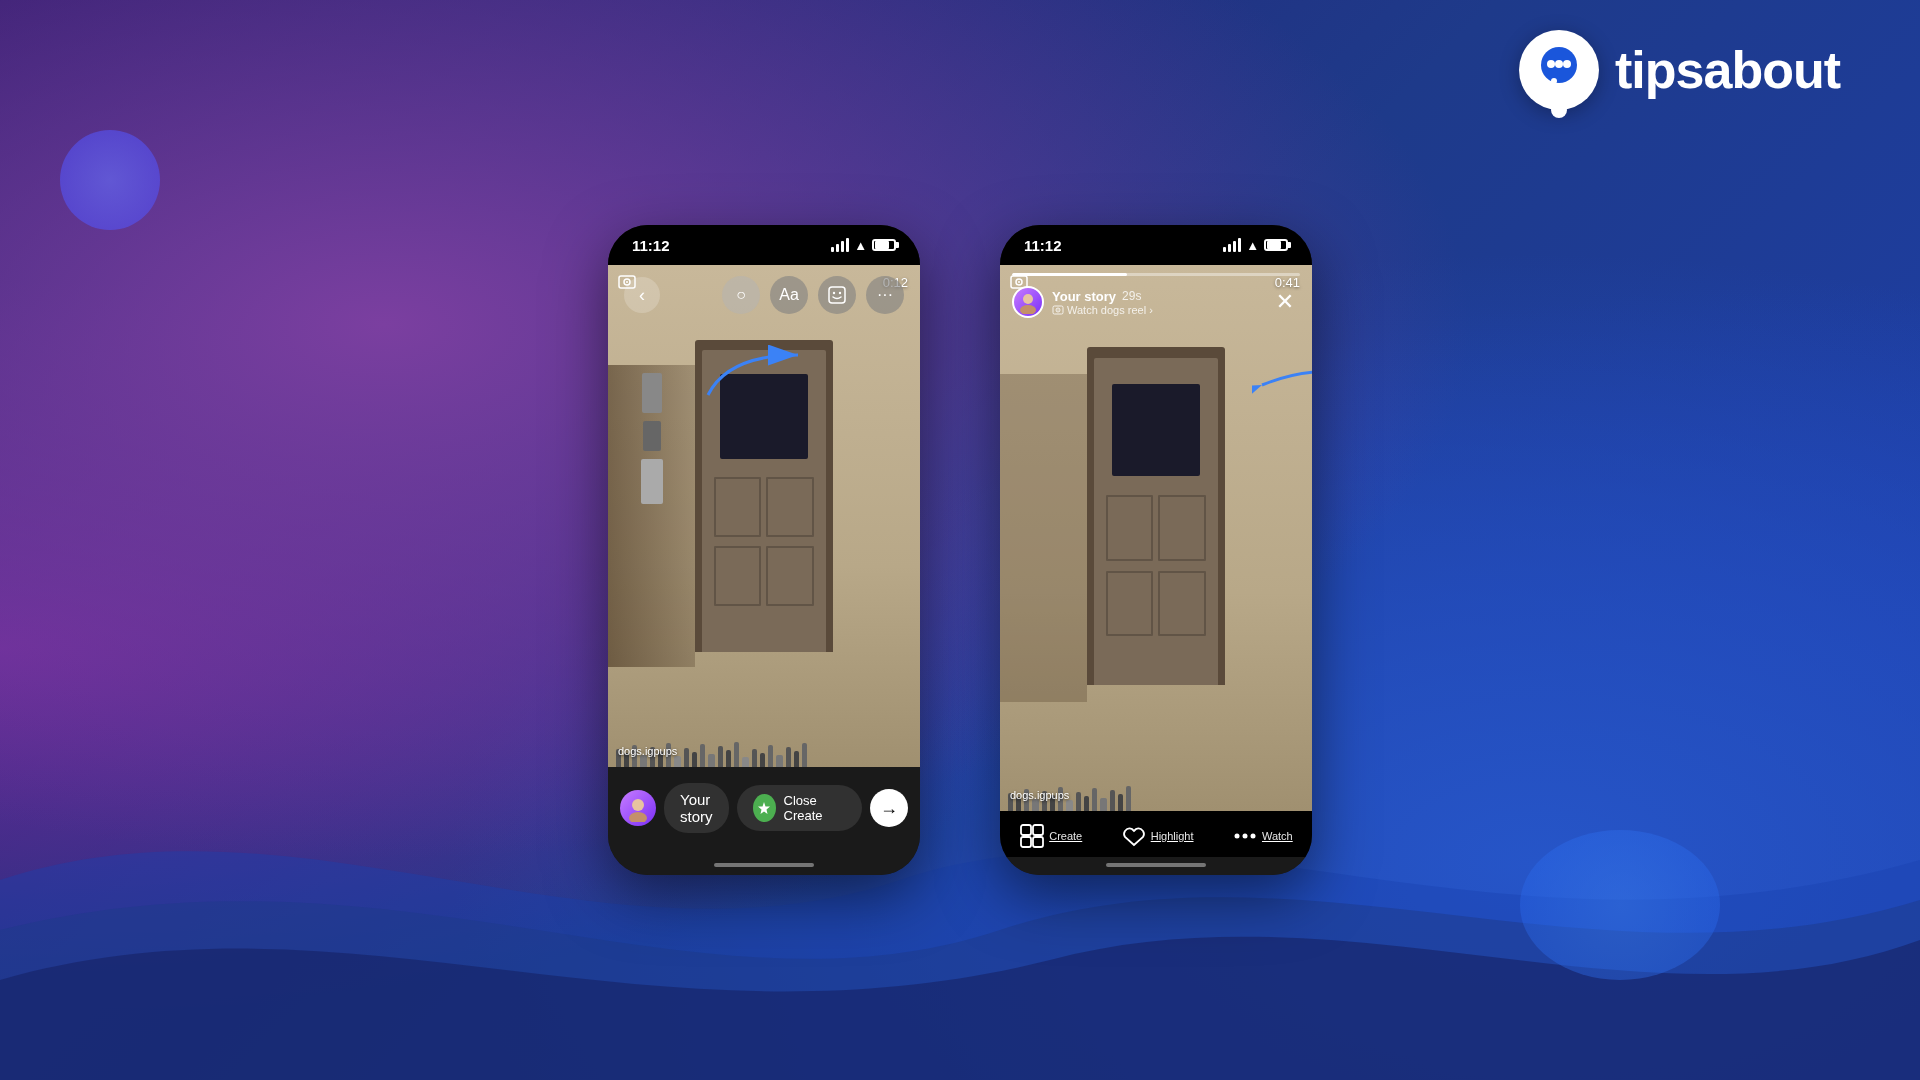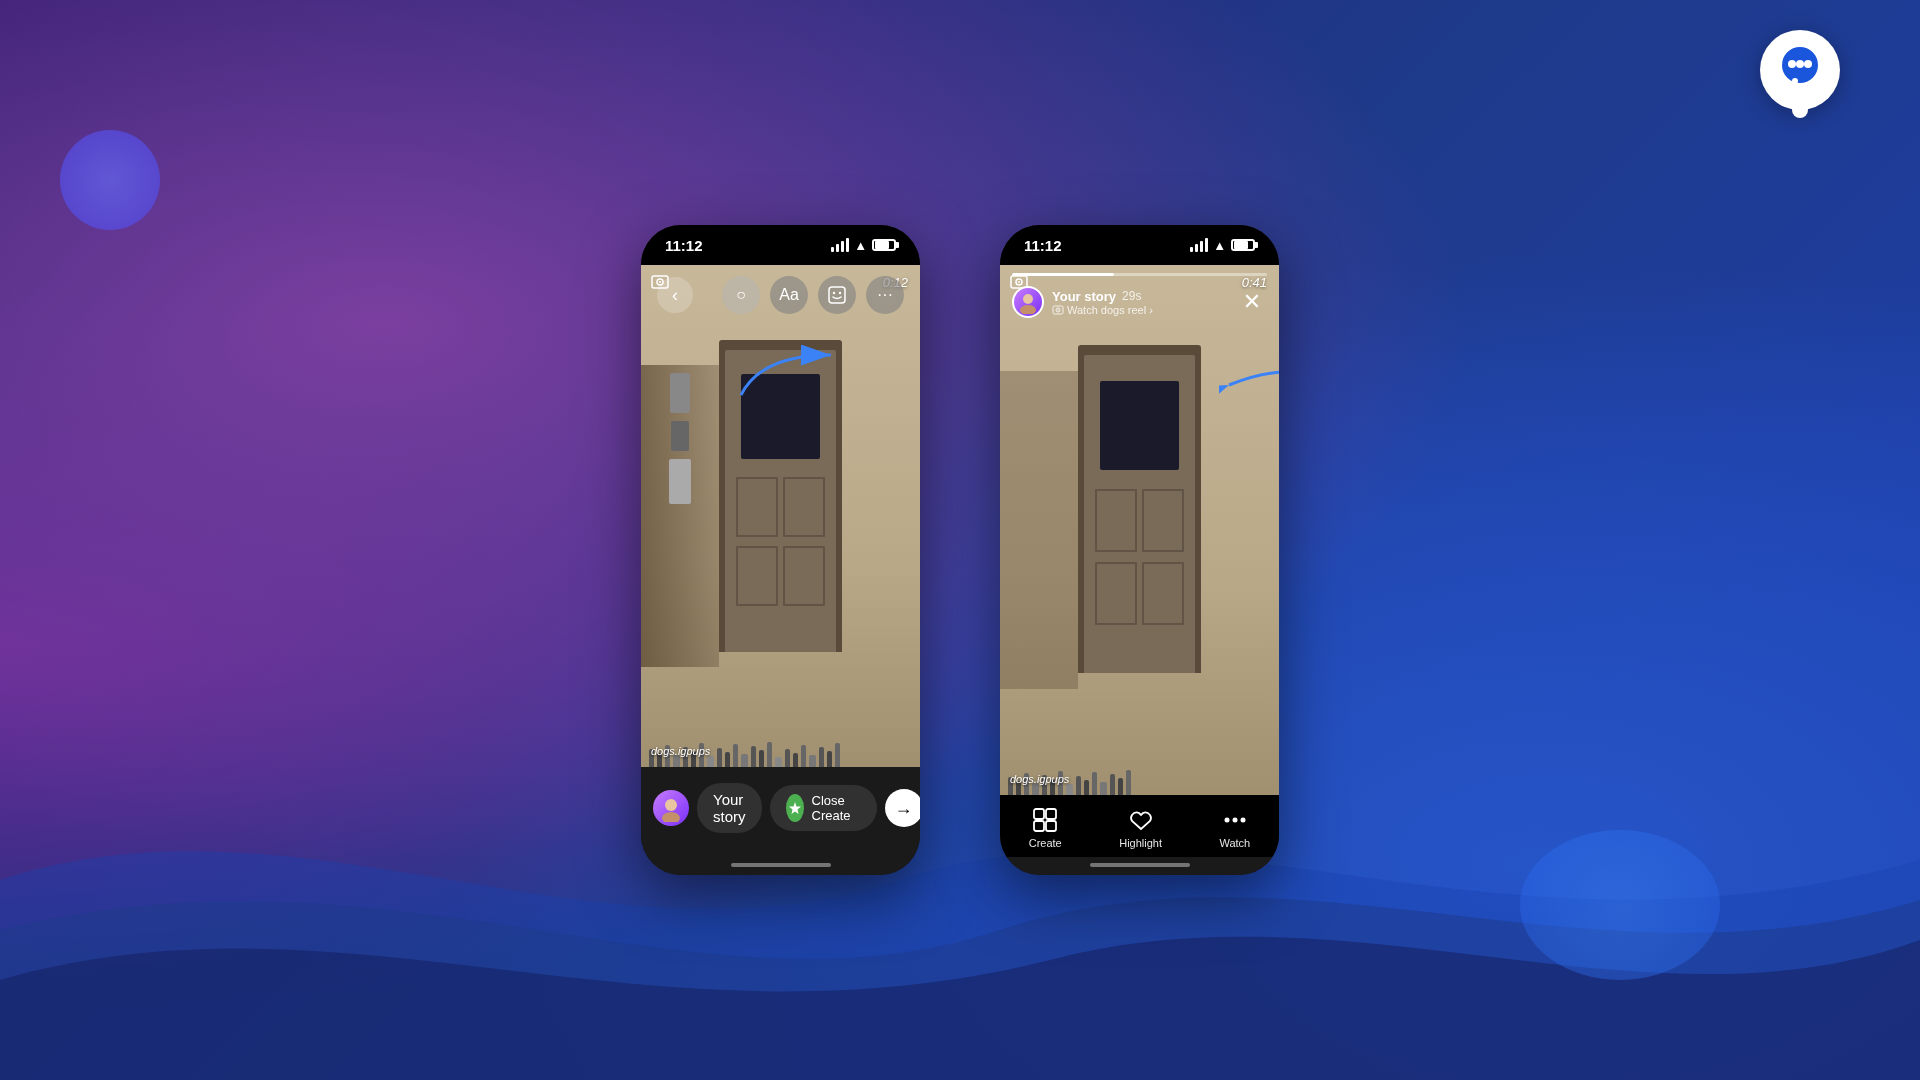--- a/index.html
+++ b/index.html
@@ -539,6 +539,7 @@
       <circle cx="13" cy="45" r="1.5" fill="white"></circle>
     </svg>
   </div>
+  <span class="logo-text">tipsabout</span>
 </div>
 
 <div class="content">

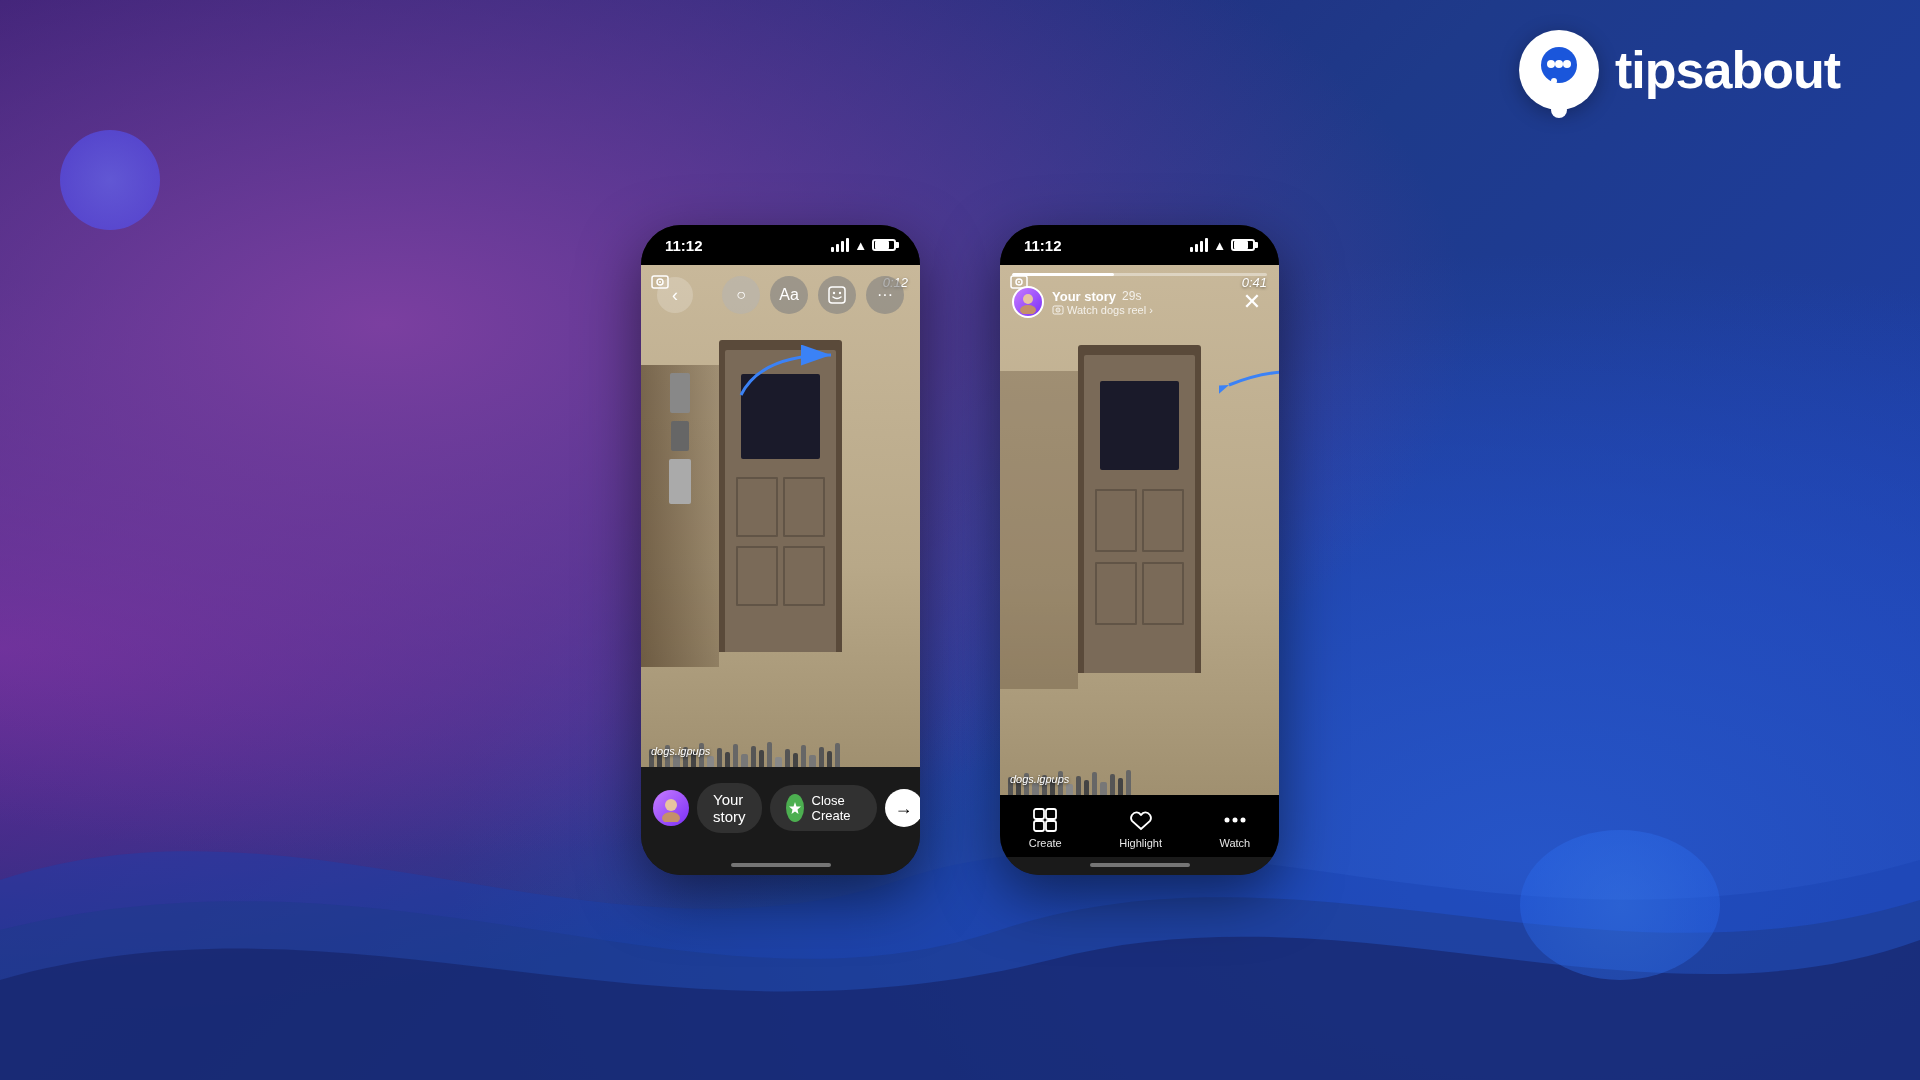--- a/index.html
+++ b/index.html
@@ -80,7 +80,7 @@
     }
 
     .phone {
-      width: 279px;
+      width: 312px;
       height: 650px;
       background: #1a1a1a;
       border-radius: 40px;

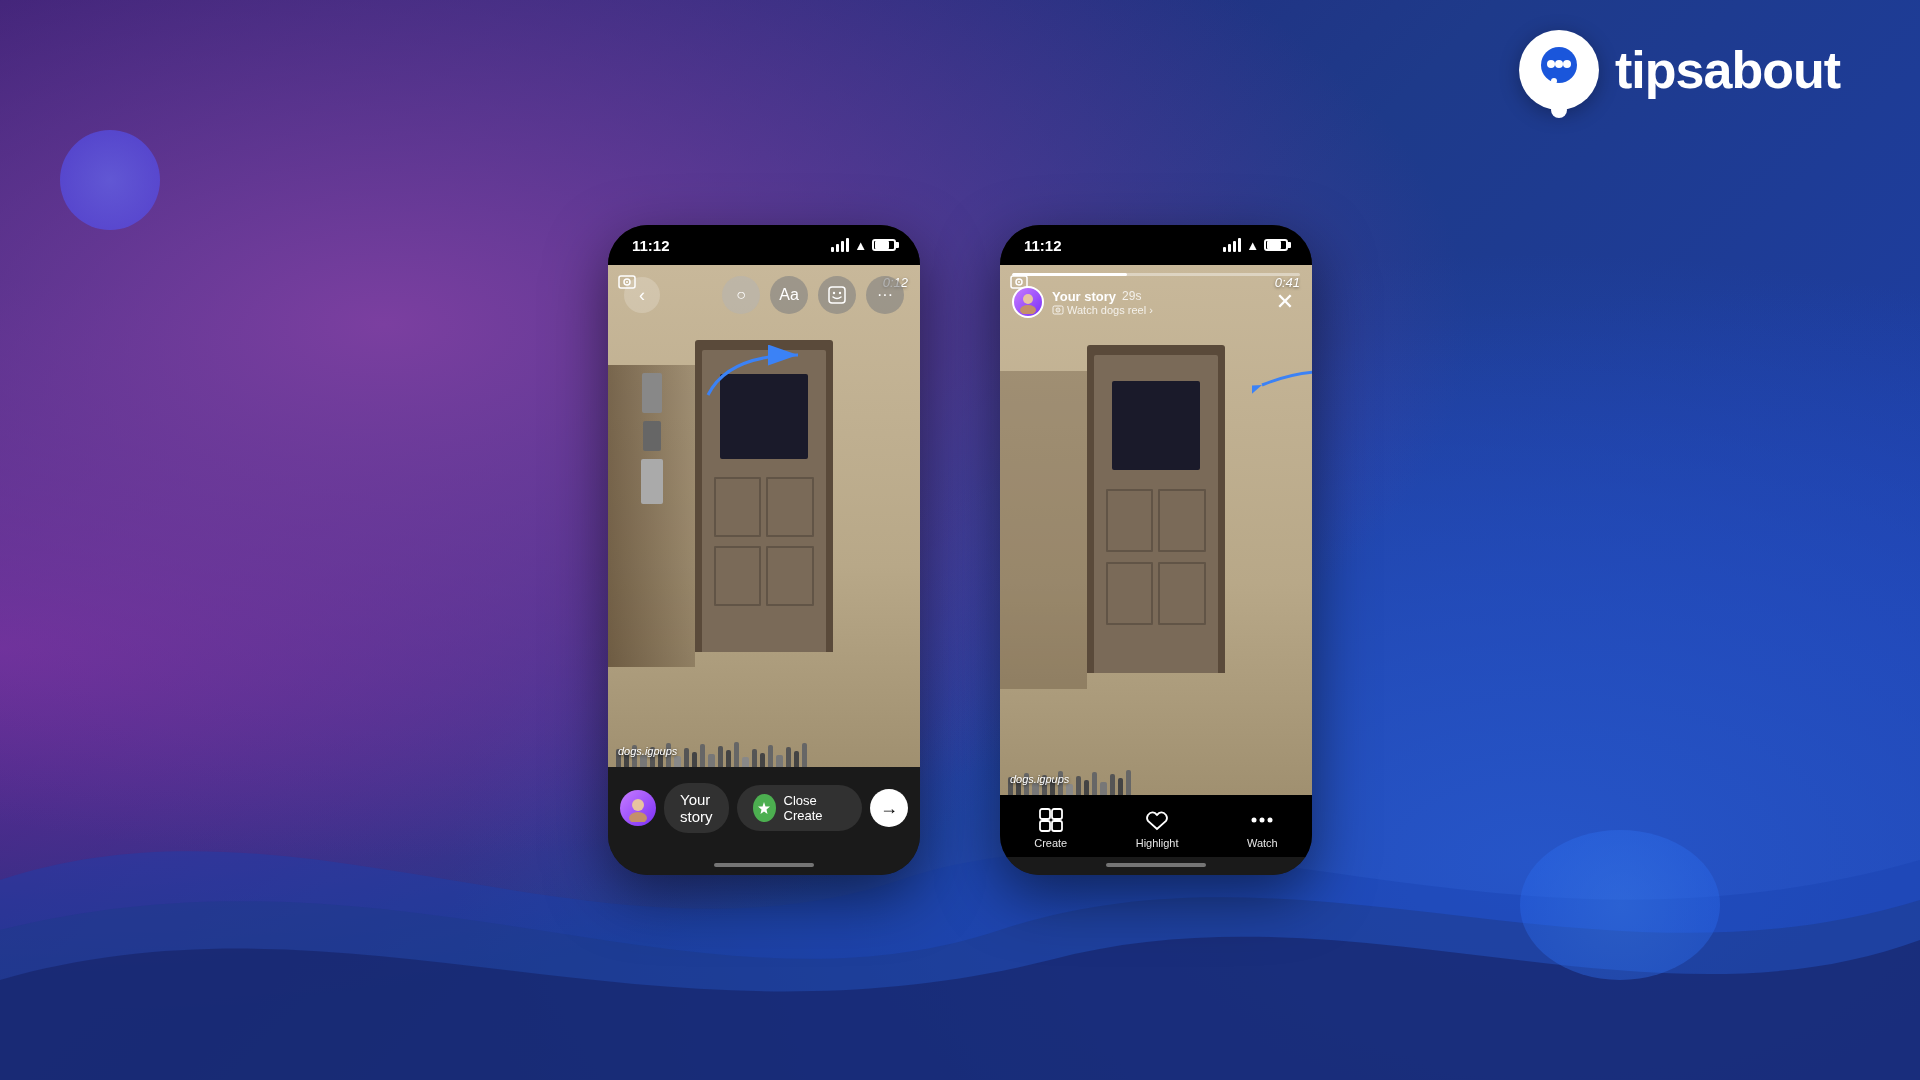--- a/index.html
+++ b/index.html
@@ -216,7 +216,6 @@
       position: relative;
       background: #c4b5a0;
       margin: 0;
-      font-style: italic;
     }
 
     .video-content {

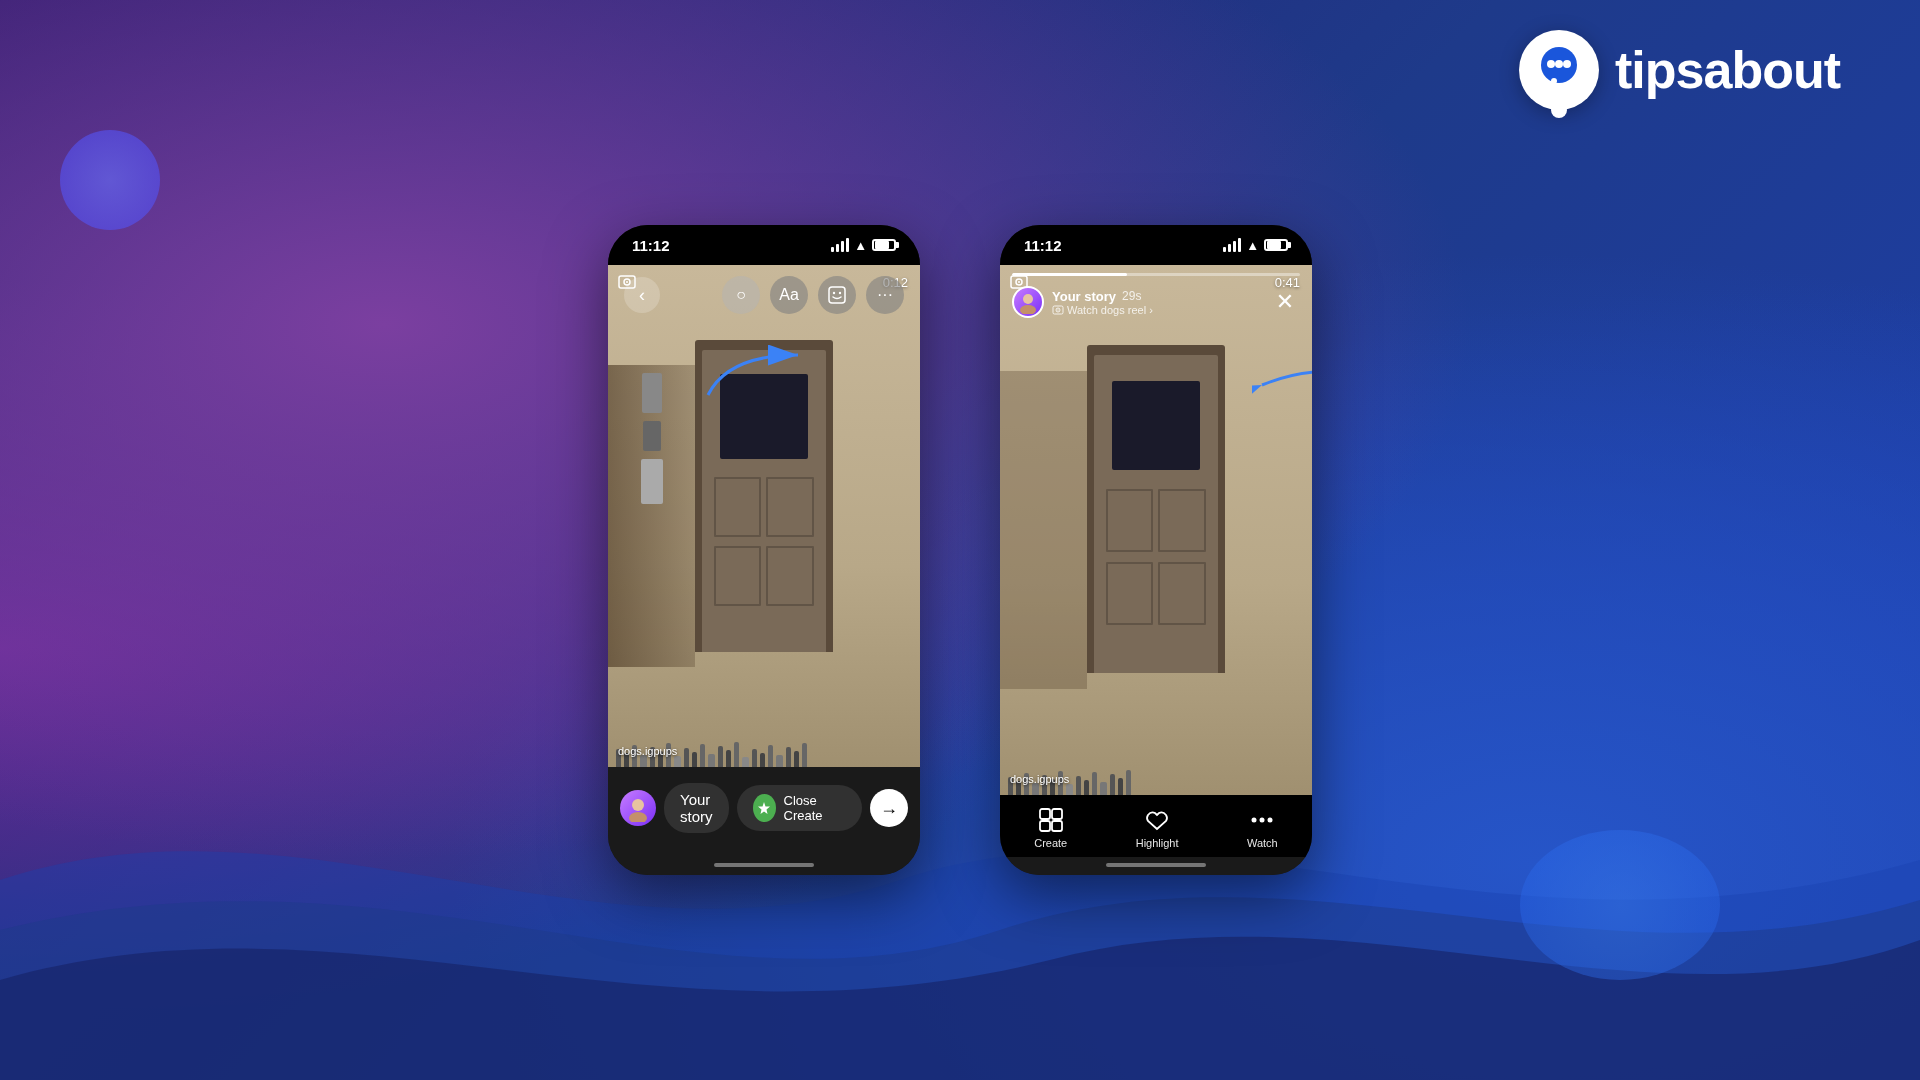--- a/index.html
+++ b/index.html
@@ -466,10 +466,11 @@
 
     .bottom-action {
       display: flex;
-      flex-direction: column;
+      flex-direction: row;
       align-items: center;
       gap: 4px;
       color: white;
+      text-decoration: underline;
     }
 
     .bottom-action-label {

